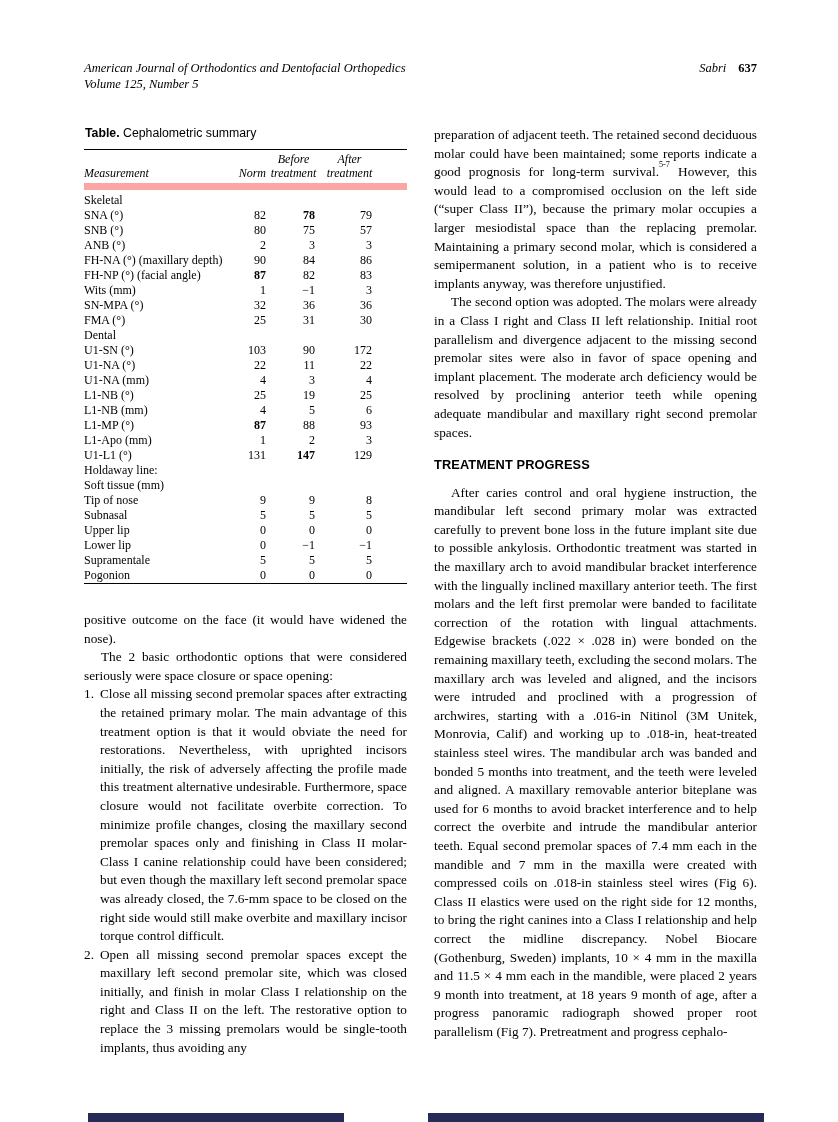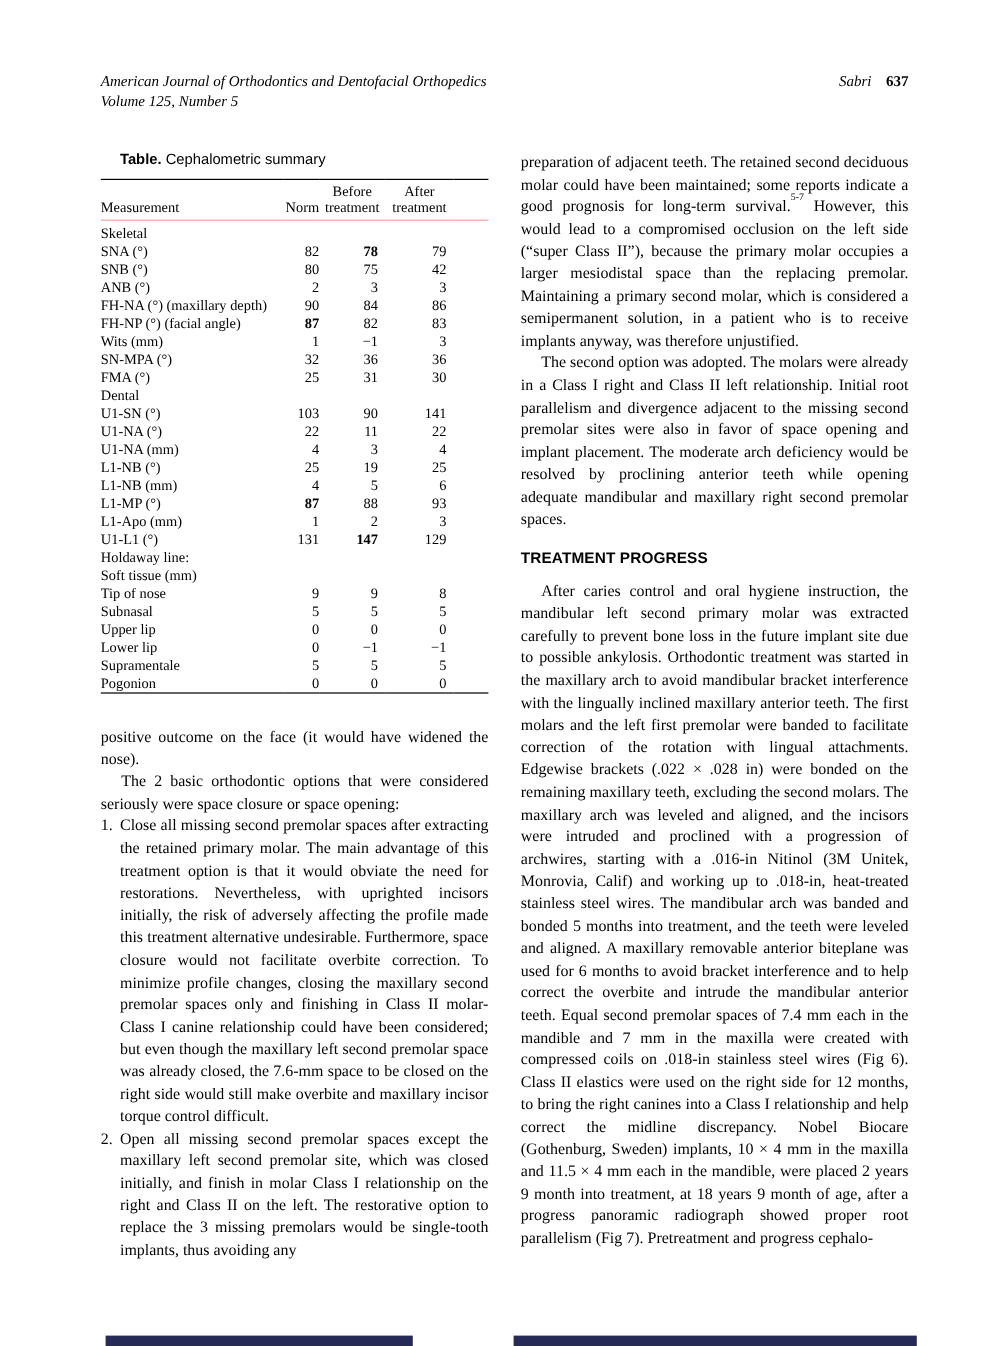--- a/index.html
+++ b/index.html
@@ -40,7 +40,7 @@
   .table-caption {
     font-family: "Liberation Sans", "DejaVu Sans", sans-serif;
     font-size: 12.3px; line-height: 15px;
-    margin: 0 0 8px 16px; text-align: left;
+    margin: 0 0 8px 1px; text-align: left;
   }
   .cap-label { font-weight: bold; }
   table.ceph {

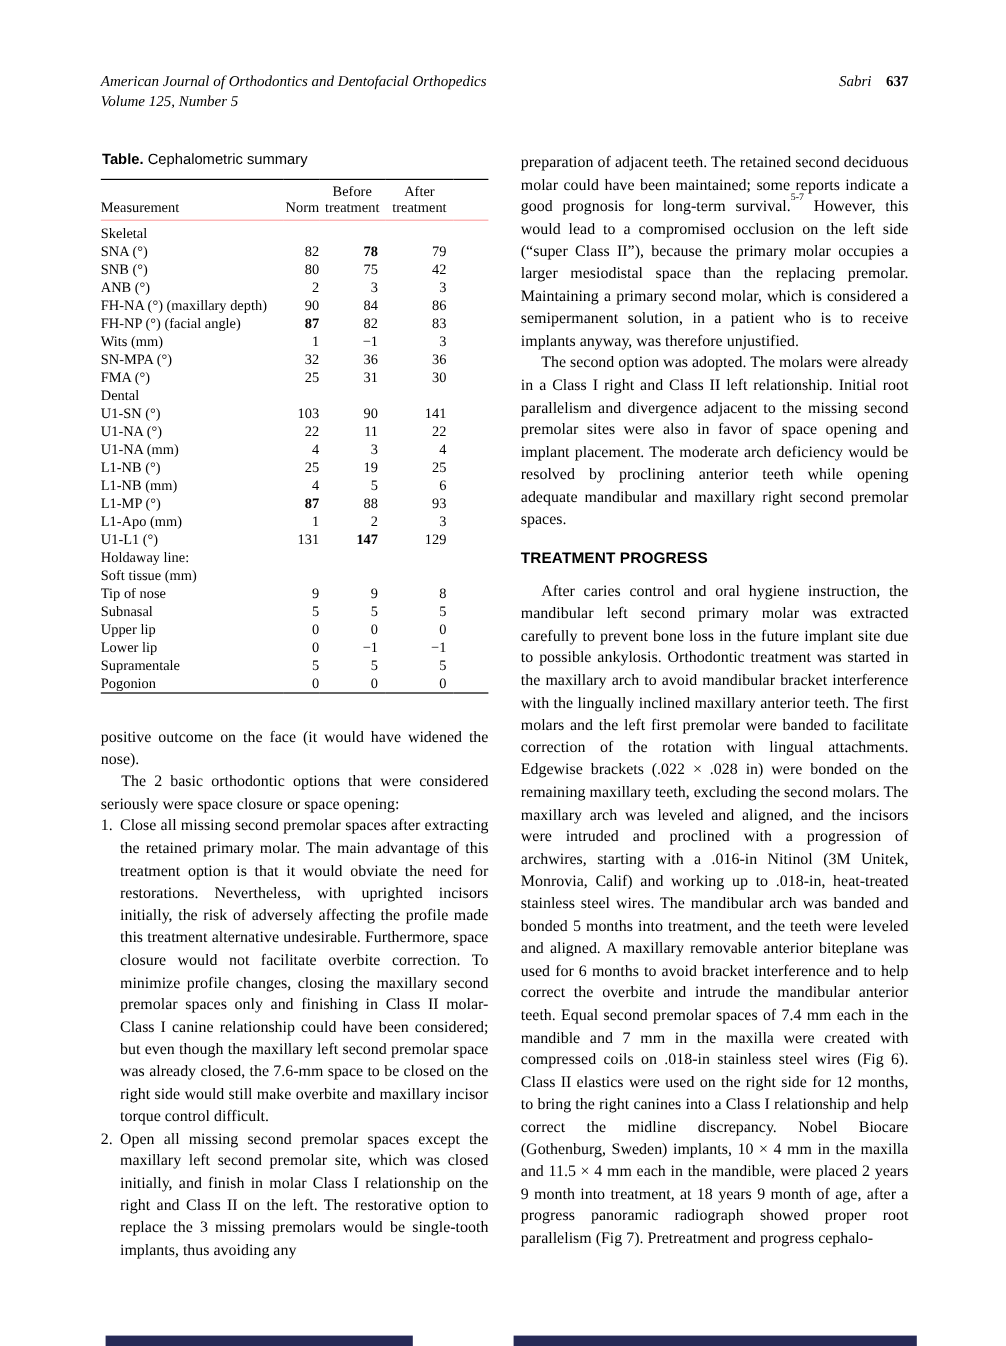--- a/index.html
+++ b/index.html
@@ -49,8 +49,8 @@
     margin-bottom: 27px; text-align: left;
   }
   table.ceph th {
-    font-weight: normal; vertical-align: bottom;
-    border-top: 1px solid #000; border-bottom: 1px solid #fca5a5;
+    font-style: italic; font-weight: normal; vertical-align: bottom;
+    border-top: 1px solid #000; border-bottom: 7px solid #fca5a5;
     padding: 2px 0 3px 0; line-height: 14px;
   }
   th.col-0 { text-align: left; }

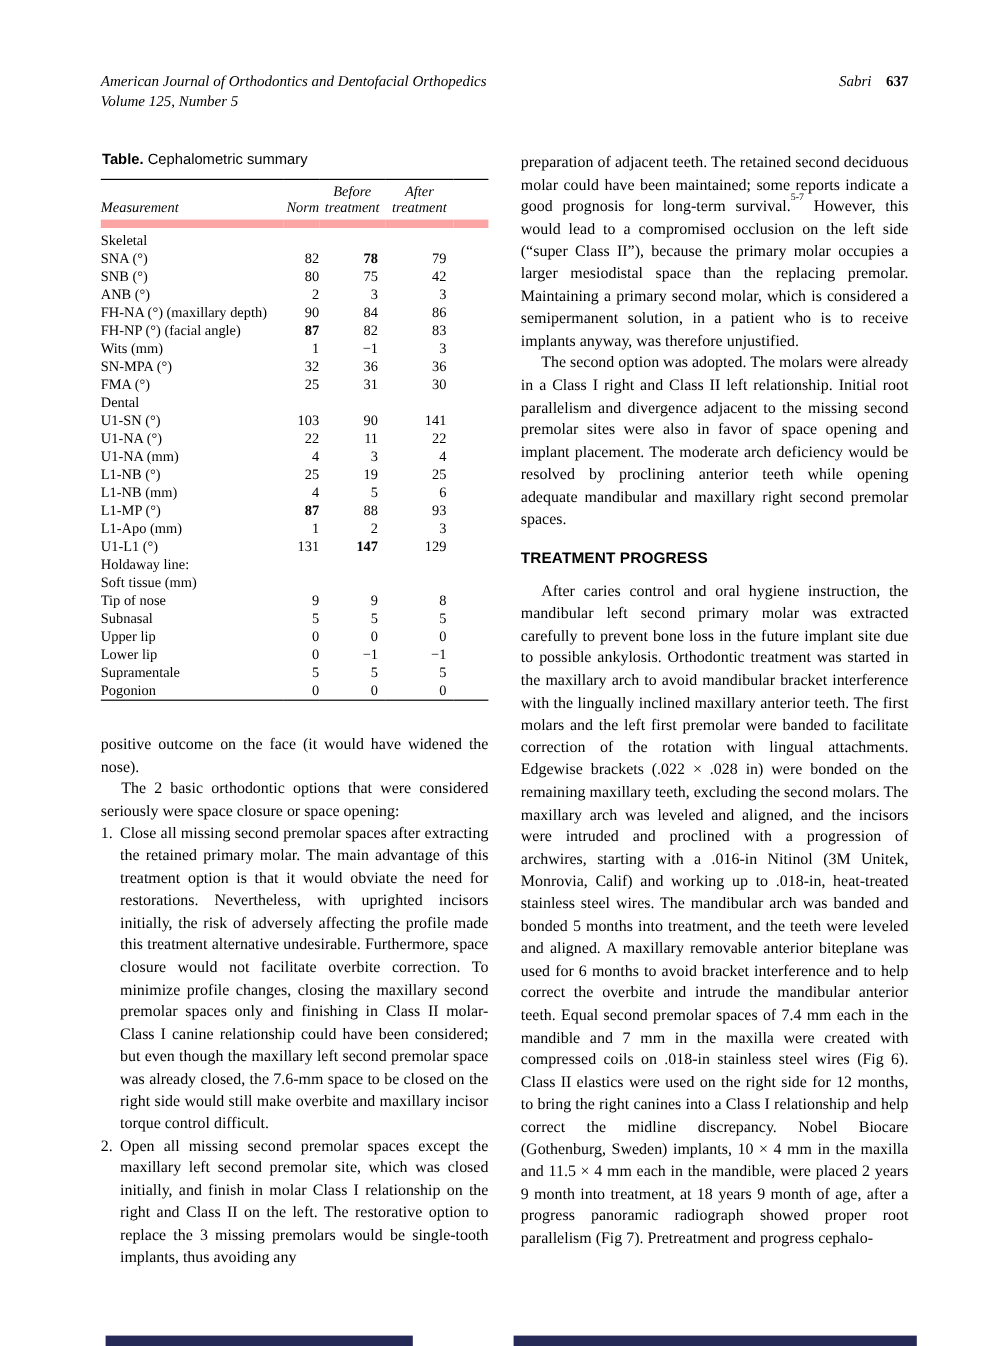--- a/index.html
+++ b/index.html
@@ -135,7 +135,7 @@
               <td class="row-label">SNB (°)</td>
               <td class="val col-1">80</td>
               <td class="val col-2">75</td>
-              <td class="val col-3">42</td>
+              <td class="val col-3">57</td>
               <td></td>
             </tr>
             <tr>

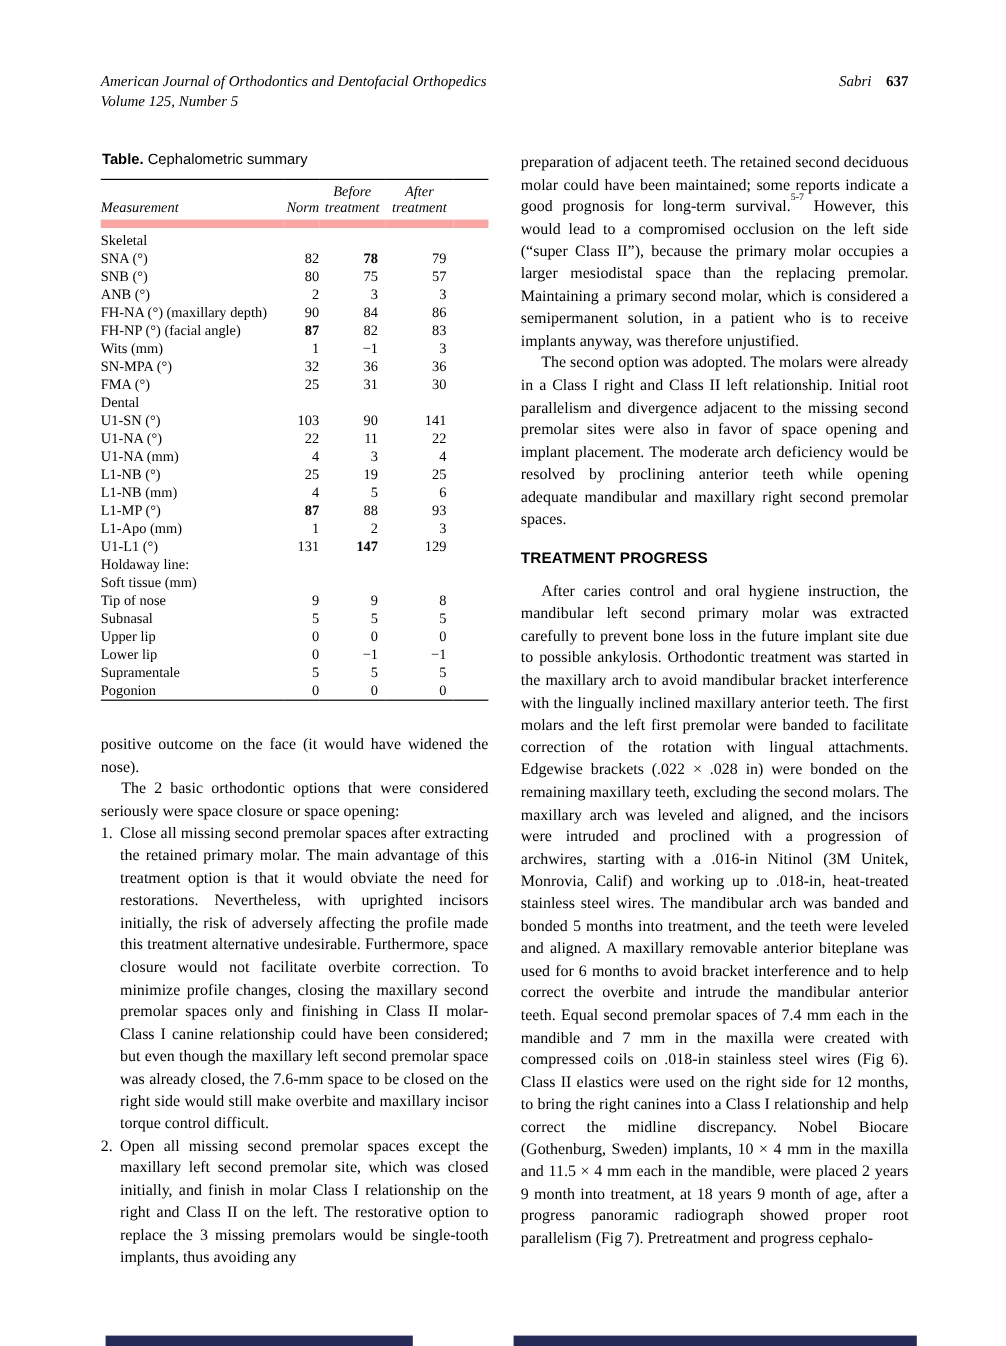--- a/index.html
+++ b/index.html
@@ -187,7 +187,7 @@
               <td class="row-label">U1-SN (°)</td>
               <td class="val col-1">103</td>
               <td class="val col-2">90</td>
-              <td class="val col-3">141</td>
+              <td class="val col-3">172</td>
               <td></td>
             </tr>
             <tr>

